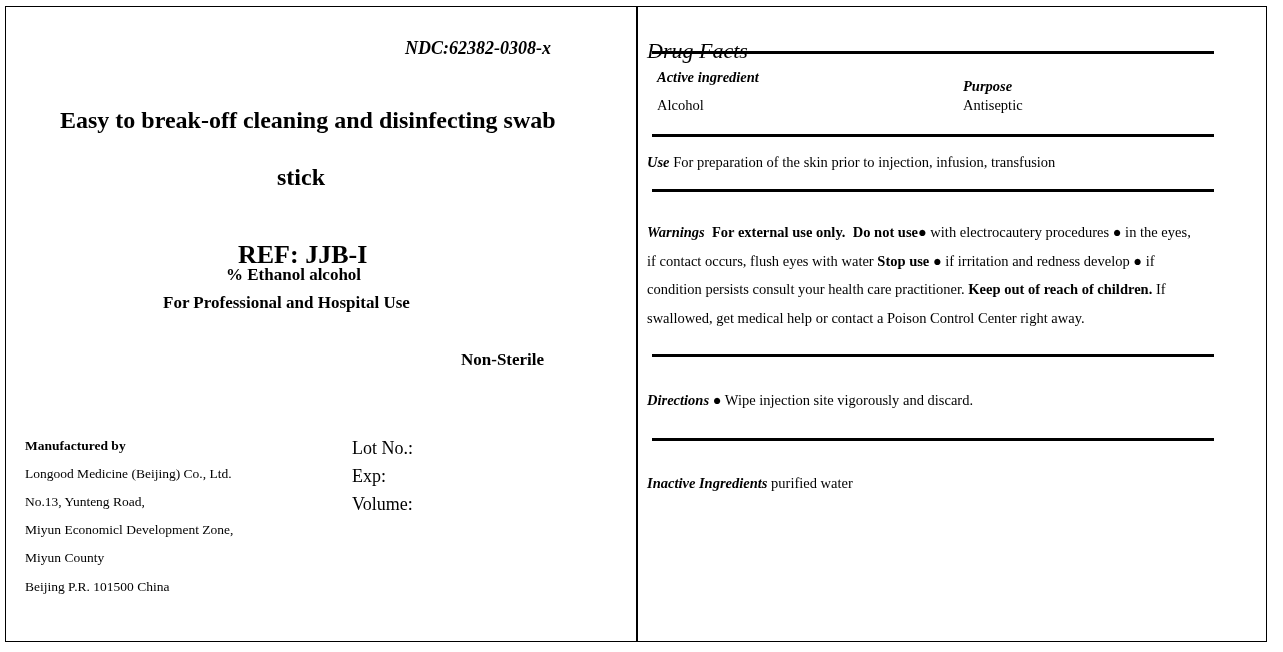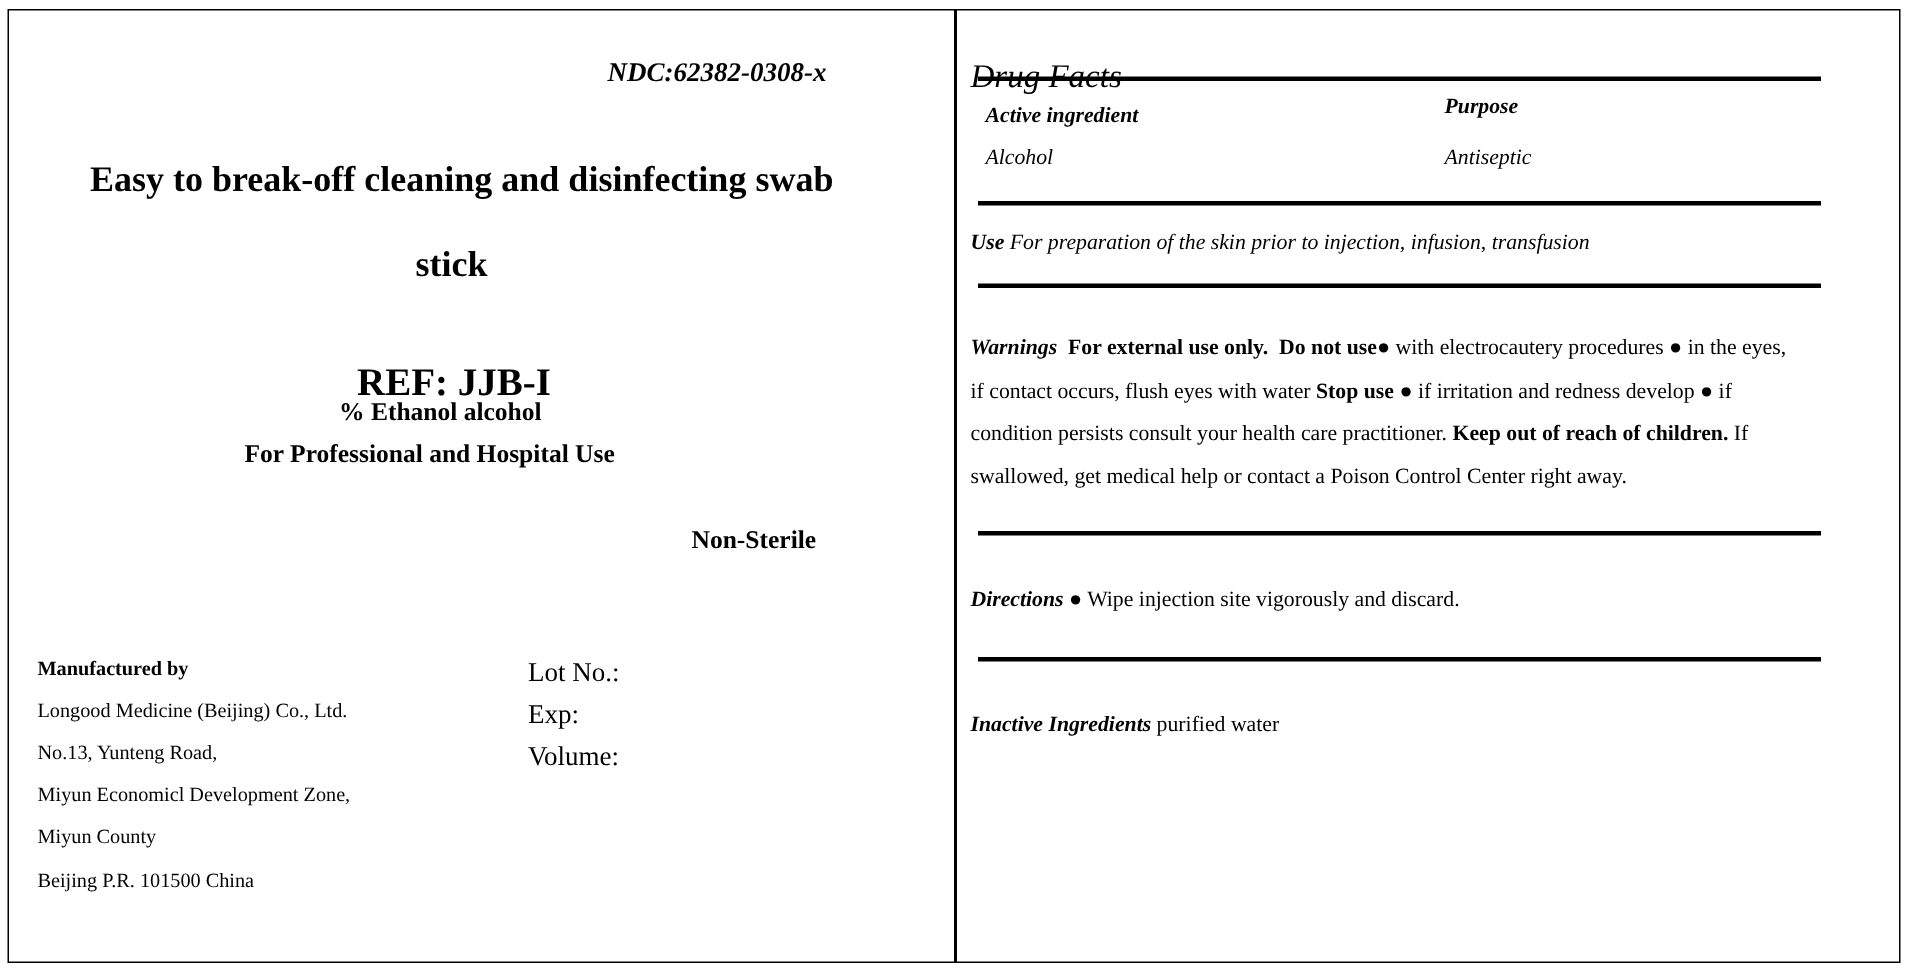--- a/index.html
+++ b/index.html
@@ -91,7 +91,7 @@
 <div class="rule" style="top:51px"></div>
 
 <div class="abs rtext bi" style="left:657px; top:69px">Active ingredient</div>
-<div class="abs rtext bi" style="left:963px; top:63px">Purpose</div>
+<div class="abs rtext bi" style="left:963px; top:78px">Purpose</div>
 <div class="abs rtext ital" style="left:657px; top:97px">Alcohol</div>
 <div class="abs rtext ital" style="left:963px; top:97px">Antiseptic</div>
 

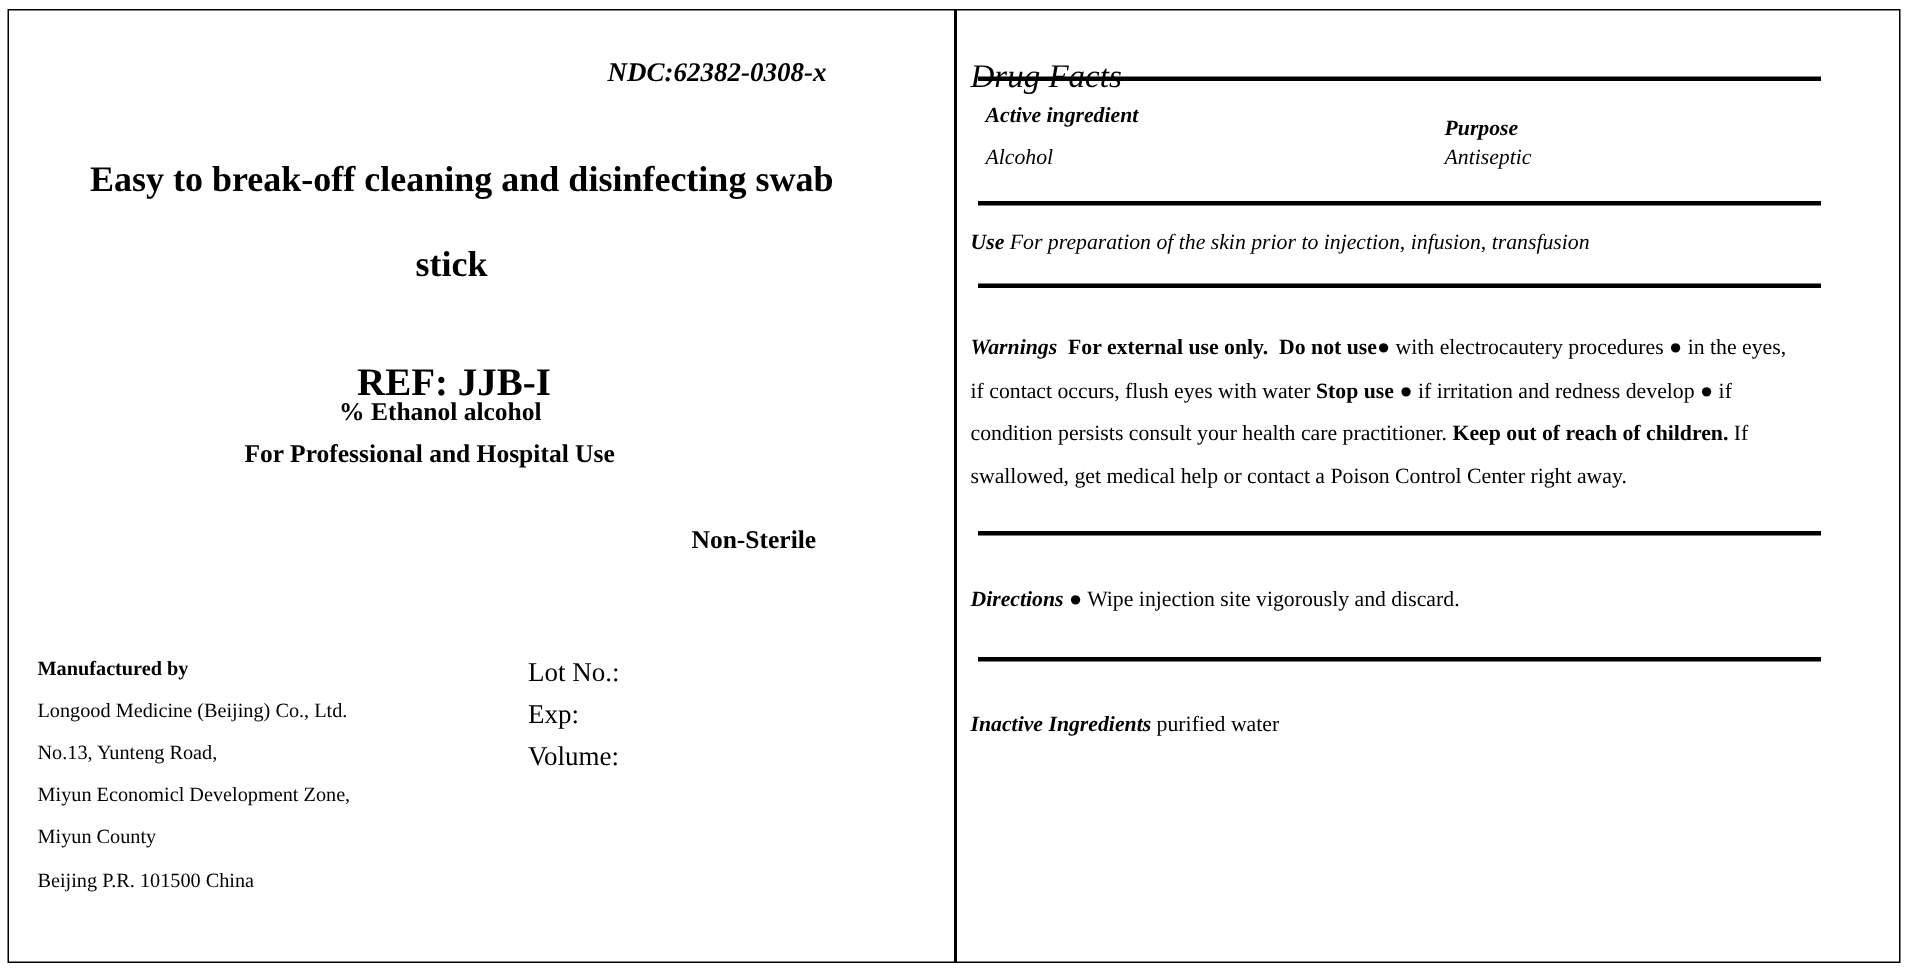--- a/index.html
+++ b/index.html
@@ -56,7 +56,7 @@
     height: 3px;
     background: #000;
   }
-  .ital { font-style: italic; }
+  .ital { }
   .bi { font-style: italic; font-weight: bold; }
   .b { font-weight: bold; }
   .rtext { font-size: 14.5px; }

